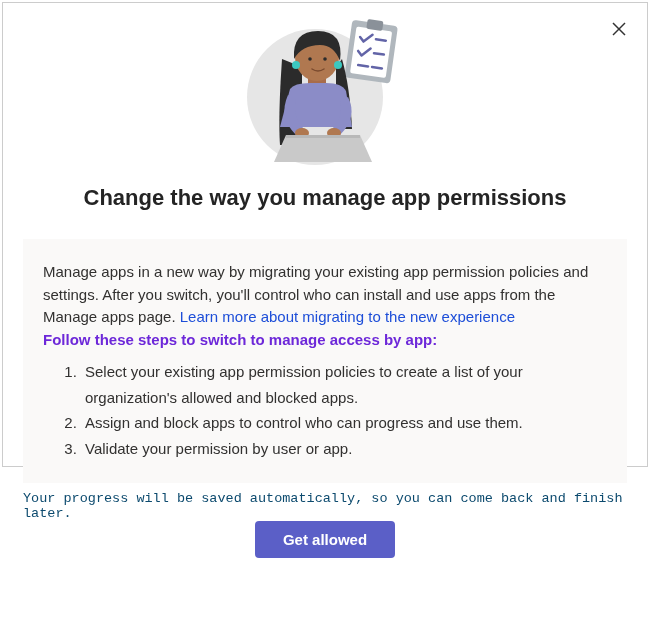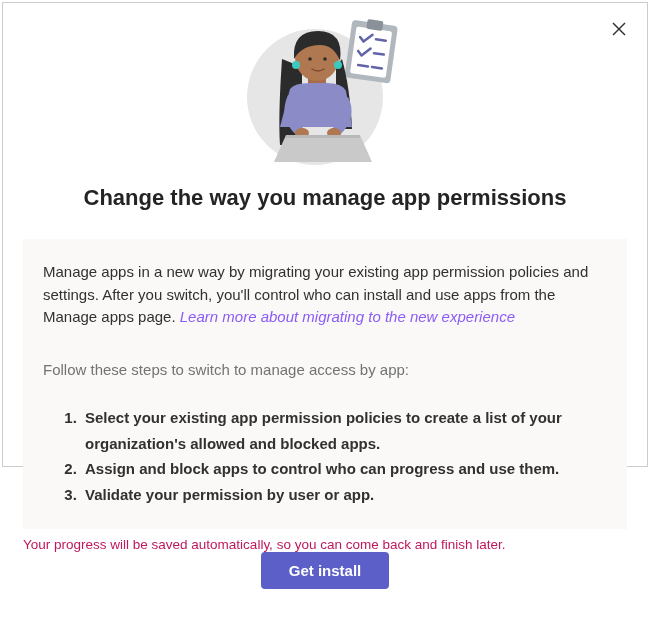--- a/index.html
+++ b/index.html
@@ -73,10 +73,9 @@
       font-weight: 400;
     }
     .learn-link {
-      color: #8b5cf6;
+      color: #1d4ed8;
       text-decoration: none;
       cursor: pointer;
-      font-style: italic;
     }
     .steps-heading {
       font-weight: 400;

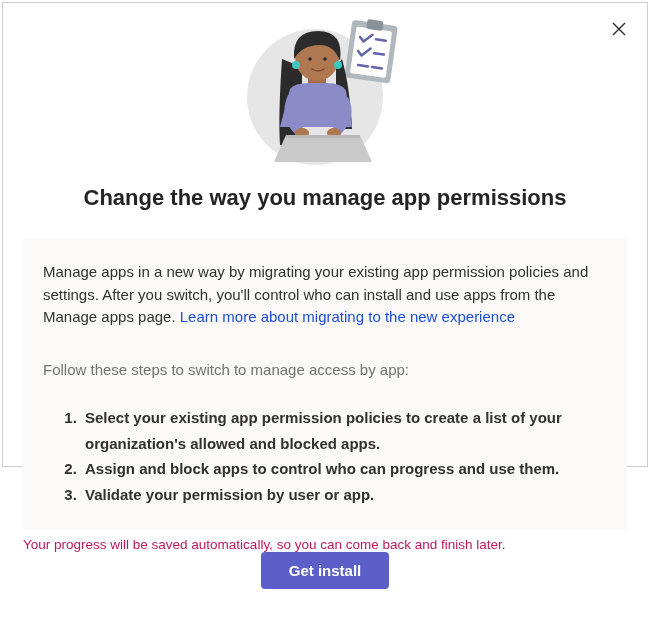--- a/index.html
+++ b/index.html
@@ -78,9 +78,8 @@
       cursor: pointer;
     }
     .steps-heading {
-      font-weight: 400;
-      margin-top: 30px;
-      color: #737373;
+      font-weight: 700;
+      color: #6d28d9;
     }
     .steps-list {
       margin-top: 24px;

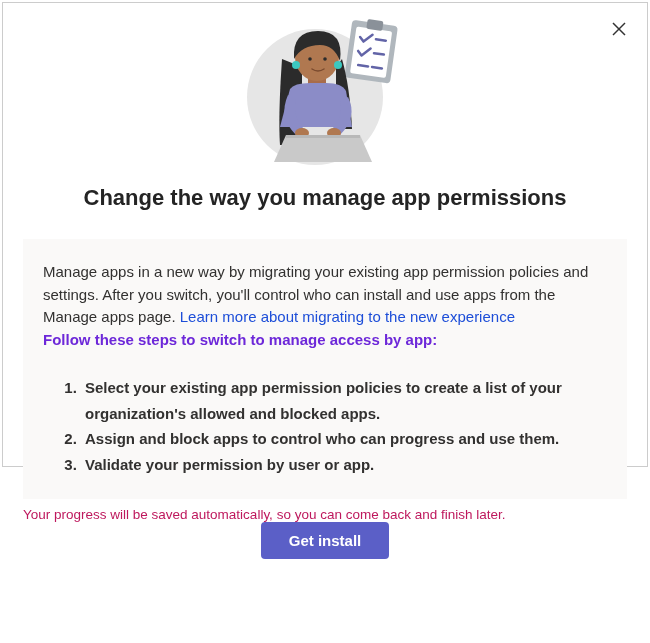--- a/index.html
+++ b/index.html
@@ -82,11 +82,10 @@
       color: #6d28d9;
     }
     .steps-list {
-      margin-top: 24px;
+      margin-top: 8px;
       padding-left: 38px;
       font-size: 15px;
       line-height: 1.7;
-      font-weight: bold;
     }
     .steps-list li {
       padding-left: 4px;

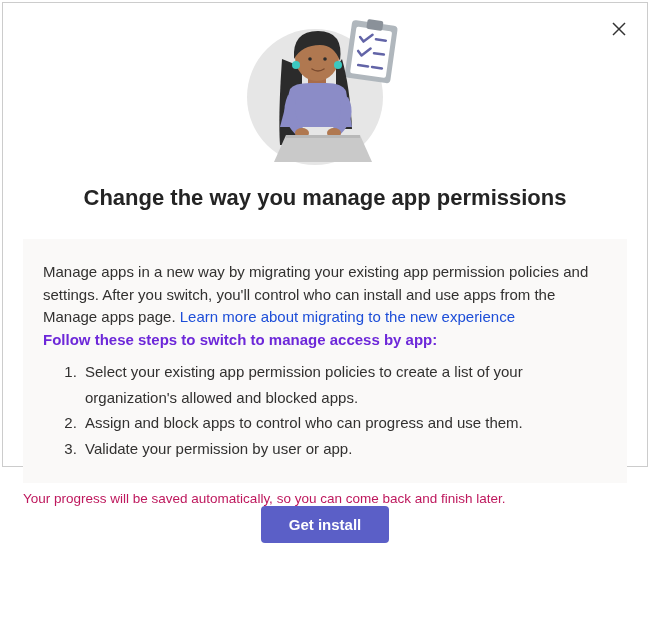--- a/index.html
+++ b/index.html
@@ -93,7 +93,8 @@
     .progress-note {
       margin: 8px 20px 0 20px;
       font-size: 13.5px;
-      color: #be185d;
+      color: #0c4a6e;
+      font-family: Liberation Mono, monospace;
     }
     .footer {
       flex: 1;

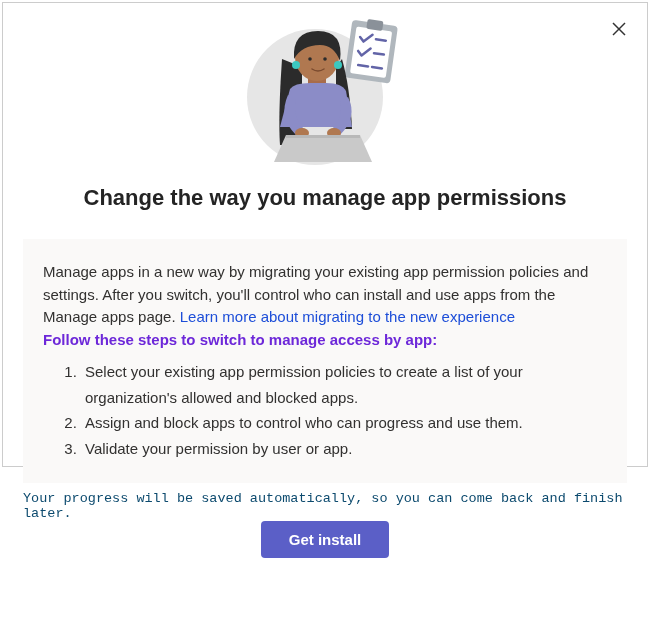--- a/index.html
+++ b/index.html
@@ -194,7 +194,7 @@
   <p class="progress-note">Your progress will be saved automatically, so you can come back and finish later.</p>
 
   <div class="footer">
-    <button class="primary-btn">Get install</button>
+    <button class="primary-btn">Get allowed</button>
   </div>
 
 </div>

